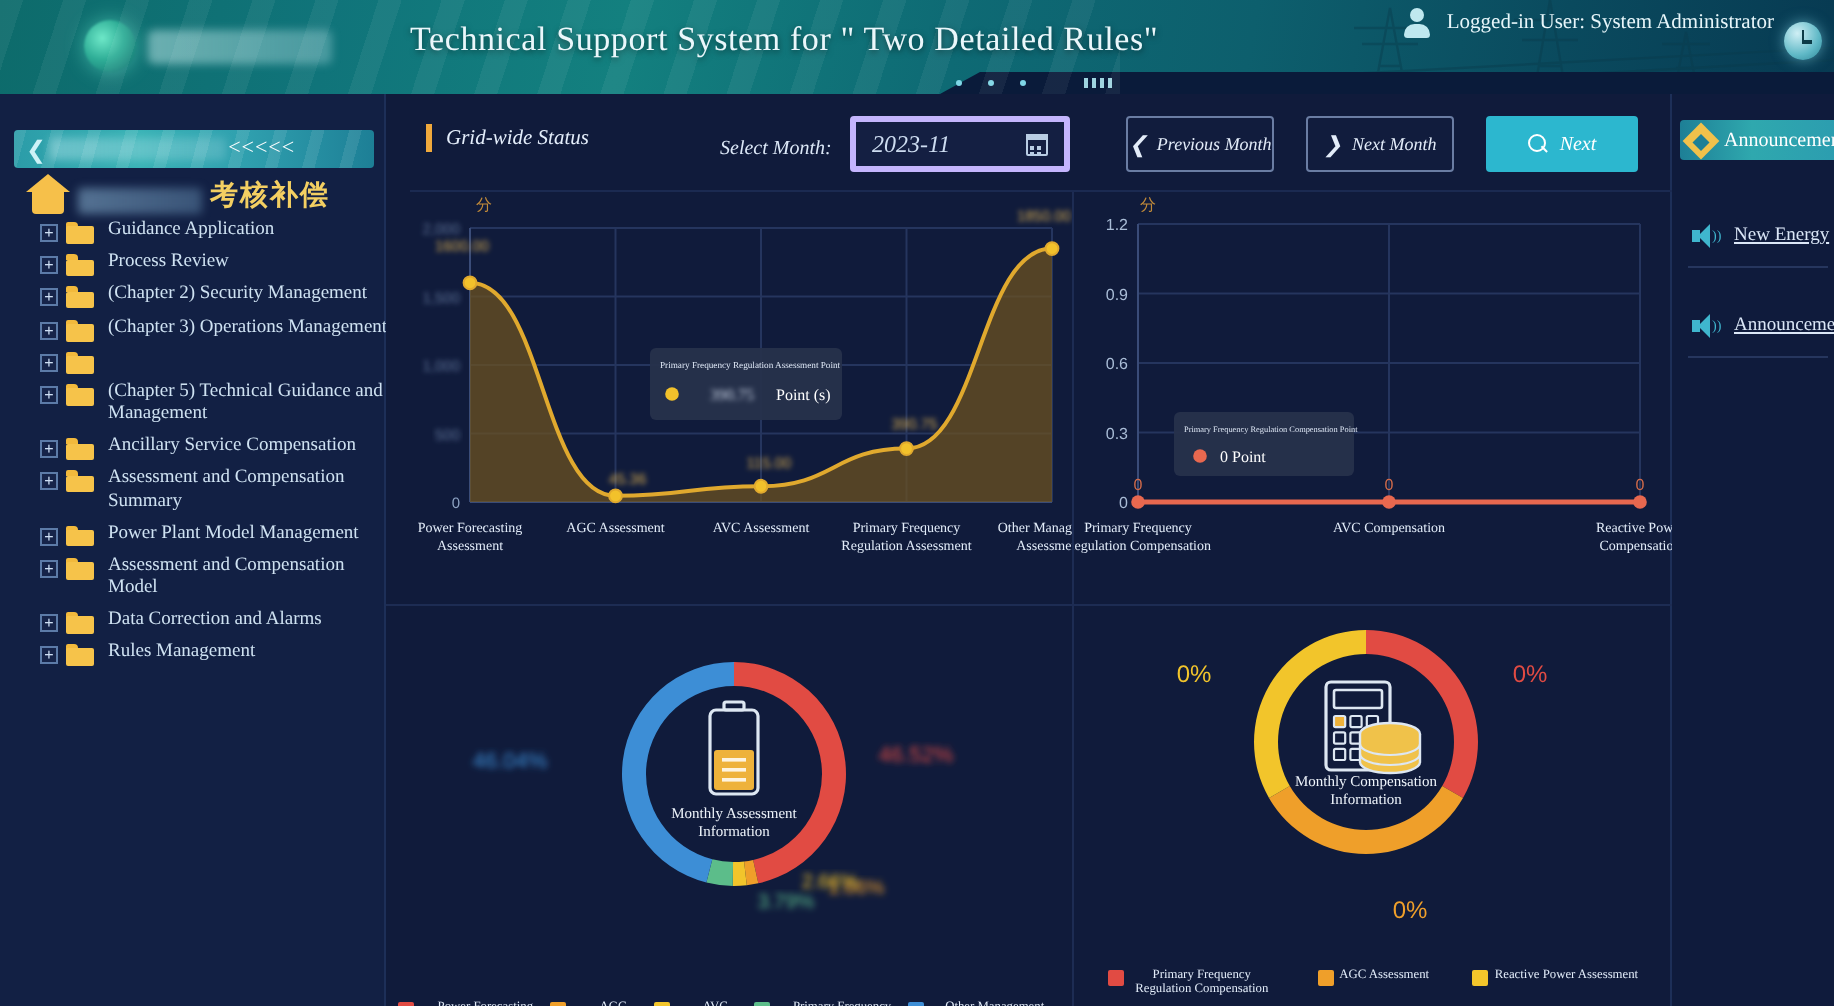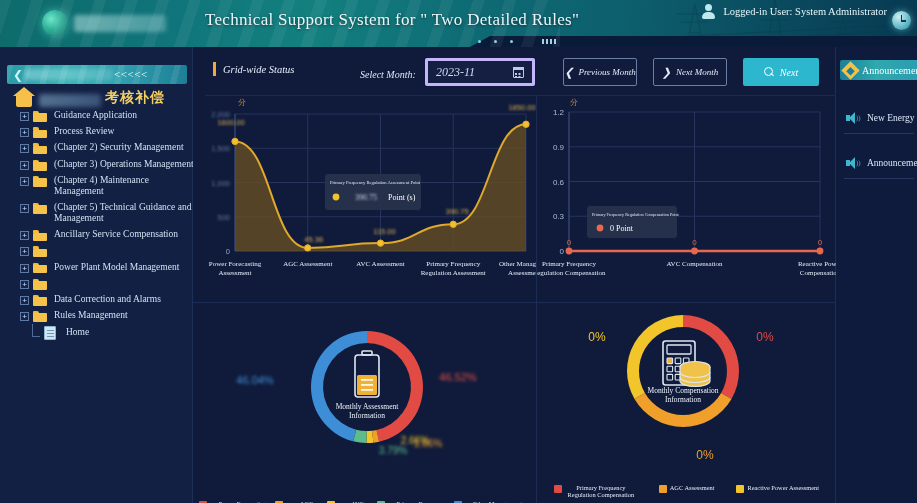--- a/index.html
+++ b/index.html
@@ -305,7 +305,7 @@
     border-right:6px solid #3fb6ce;
   }
   .spk-waves{ position:absolute; left:10px; top:2px; color:#3fb6ce; font-size:7px; line-height:8px;}
-  .ann-tx{ font-size:9.5px; color:#dbe7f7; white-space:nowrap; }
+  .ann-tx{ font-size:9.5px; color:#dbe7f7; white-space:nowrap;text-decoration:underline; }
 
   svg { display:block; }
 </style>

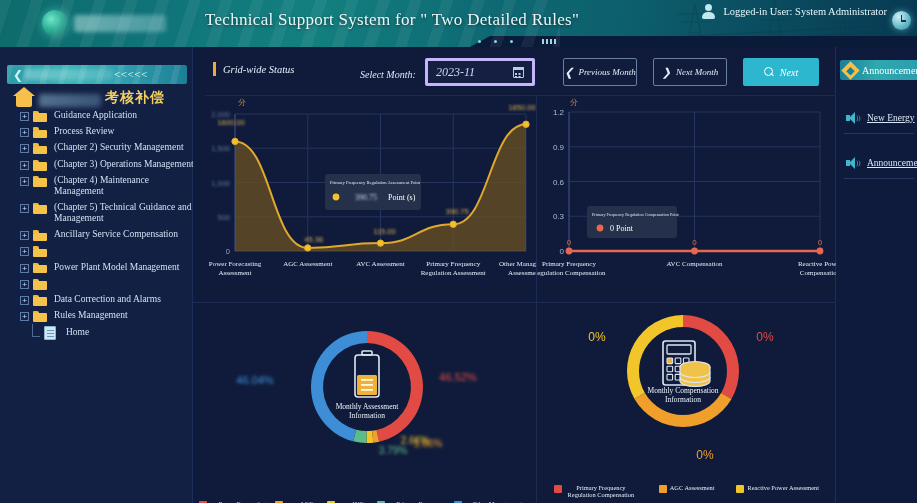--- a/index.html
+++ b/index.html
@@ -389,7 +389,6 @@
         <div class="tnode">
           <span class="tplus">+</span>
           <span class="ico-folder"></span>
-          <span class="tlabel">(Chapter 4) Maintenance Management</span>
         </div>
         <div class="tnode">
           <span class="tplus">+</span>

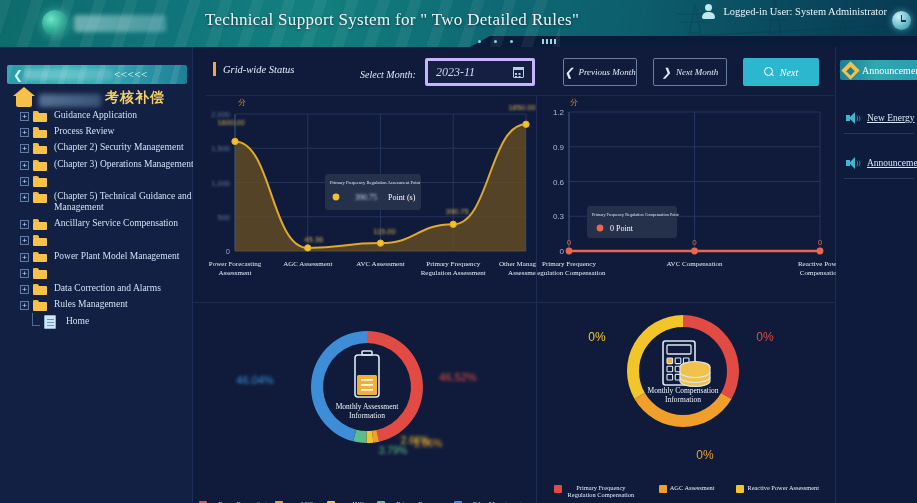--- a/index.html
+++ b/index.html
@@ -403,6 +403,7 @@
         <div class="tnode">
           <span class="tplus">+</span>
           <span class="ico-folder"></span>
+          <span class="tlabel">Assessment and Compensation Summary</span>
         </div>
         <div class="tnode">
           <span class="tplus">+</span>

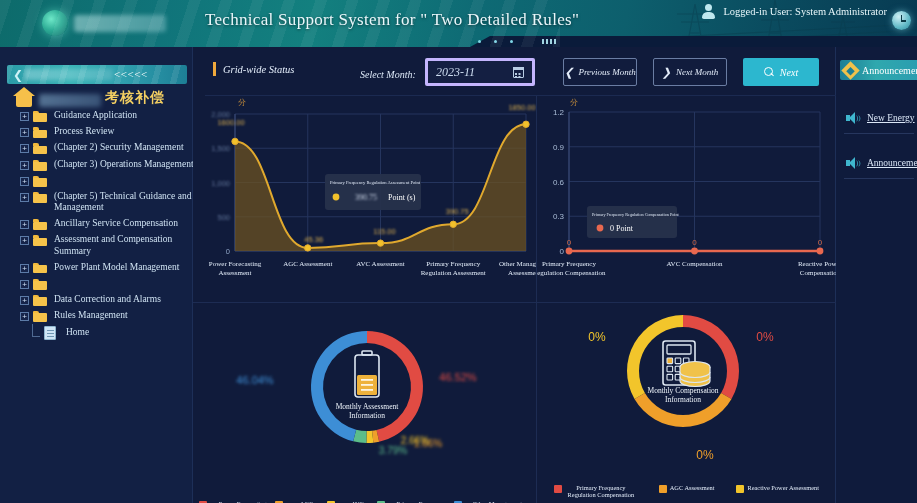--- a/index.html
+++ b/index.html
@@ -413,6 +413,7 @@
         <div class="tnode">
           <span class="tplus">+</span>
           <span class="ico-folder"></span>
+          <span class="tlabel">Assessment and Compensation Model</span>
         </div>
         <div class="tnode">
           <span class="tplus">+</span>

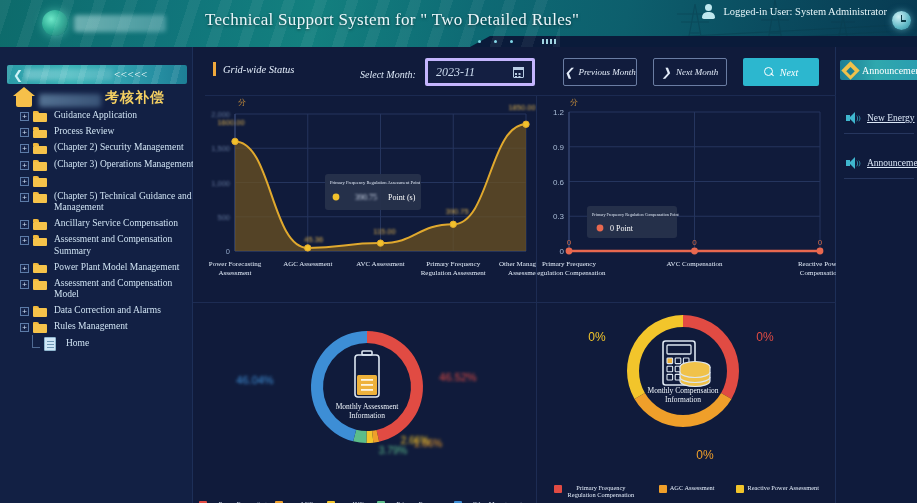--- a/index.html
+++ b/index.html
@@ -424,11 +424,6 @@
           <span class="tplus">+</span>
           <span class="ico-folder"></span>
           <span class="tlabel">Rules Management</span>
-        </div>
-        <div class="tnode leaf">
-          <span class="tleafline"></span>
-          <span class="ico-file"></span>
-          <span class="tlabel" style="padding-left:6px;padding-top:1px;">Home</span>
         </div>
       </div>
   </div>

